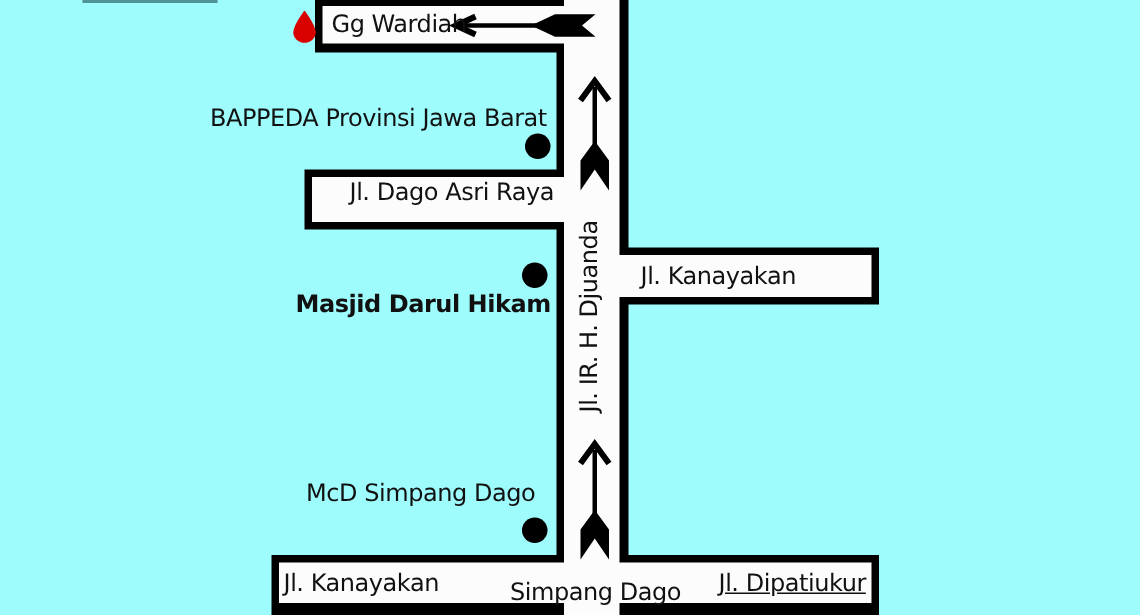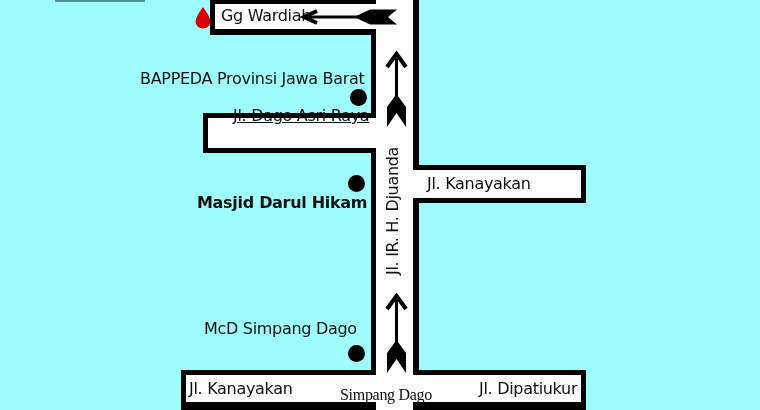--- a/index.html
+++ b/index.html
@@ -89,7 +89,7 @@
 
   <span class="lbl" style="left:117px;top:69px;margin-left:23px;">BAPPEDA Provinsi Jawa Barat</span>
 
-  <span class="lbl" style="left:233px;top:106px;text-decoration:underline;">Jl. Dago Asri Raya</span>
+  <span class="lbl" style="left:233px;top:118px;">Jl. Dago Asri Raya</span>
 
   <span class="lbl-vert" style="left:383px;top:140px;width:24px;height:142px;">Jl. IR. H. Djuanda</span>
 

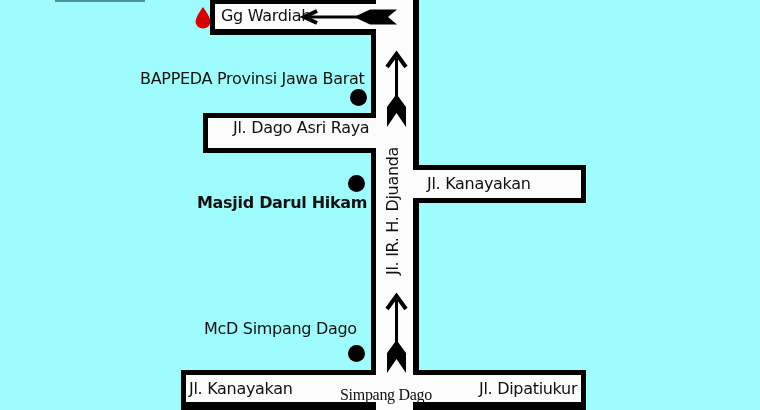--- a/index.html
+++ b/index.html
@@ -101,7 +101,7 @@
 
   <span class="lbl" style="left:189px;top:379px;">Jl. Kanayakan</span>
 
-  <span class="lbl" style="left:340px;top:385px;font-family:Liberation Serif, serif;">Simpang Dago</span>
+  <span class="lbl" style="left:340px;top:385px;">Simpang Dago</span>
 
   <span class="lbl" style="left:479px;top:379px;">Jl. Dipatiukur</span>
 

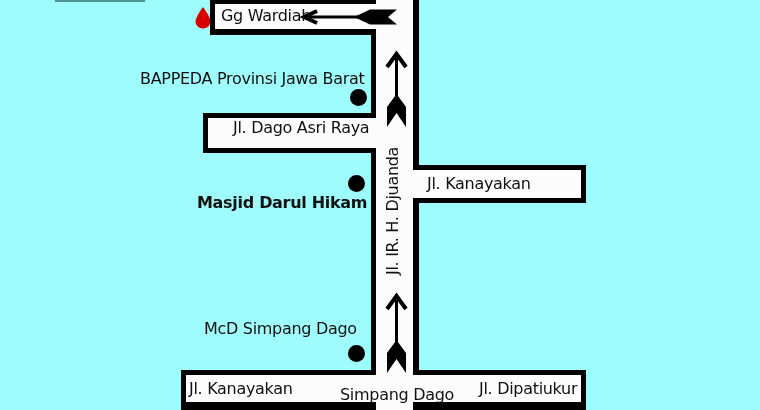--- a/index.html
+++ b/index.html
@@ -103,7 +103,7 @@
 
   <span class="lbl" style="left:340px;top:385px;">Simpang Dago</span>
 
-  <span class="lbl" style="left:479px;top:379px;">Jl. Dipatiukur</span>
+  <span class="lbl" style="left:479px;top:379px;text-decoration:underline;">Jl. Dipatiukur</span>
 
   <div class="edge-artifact"></div>
 </div>

